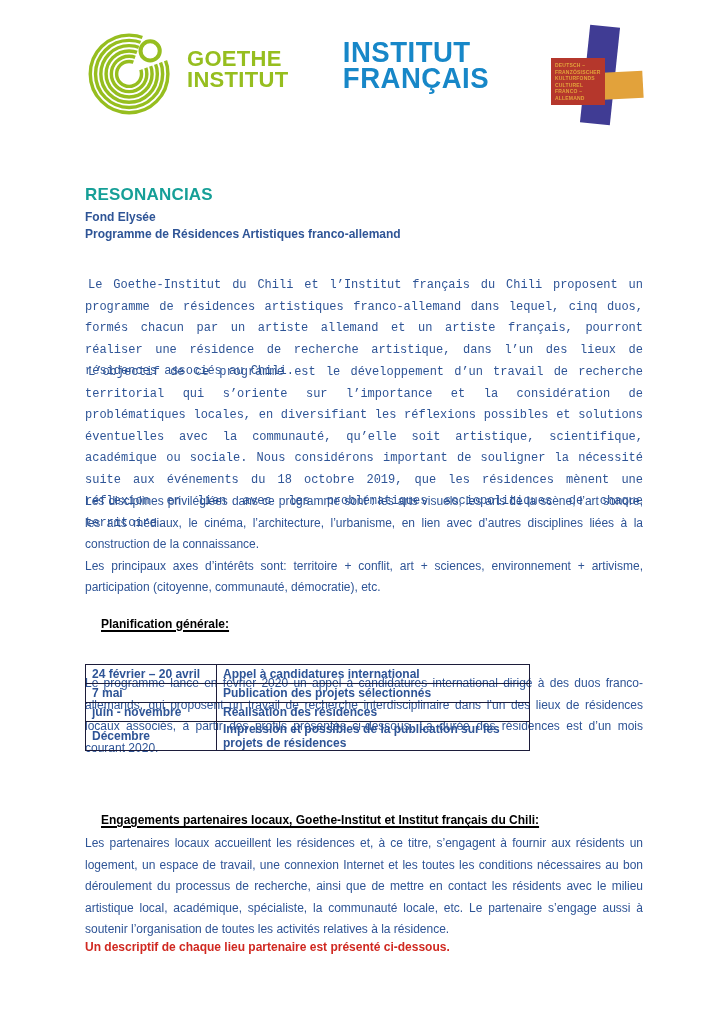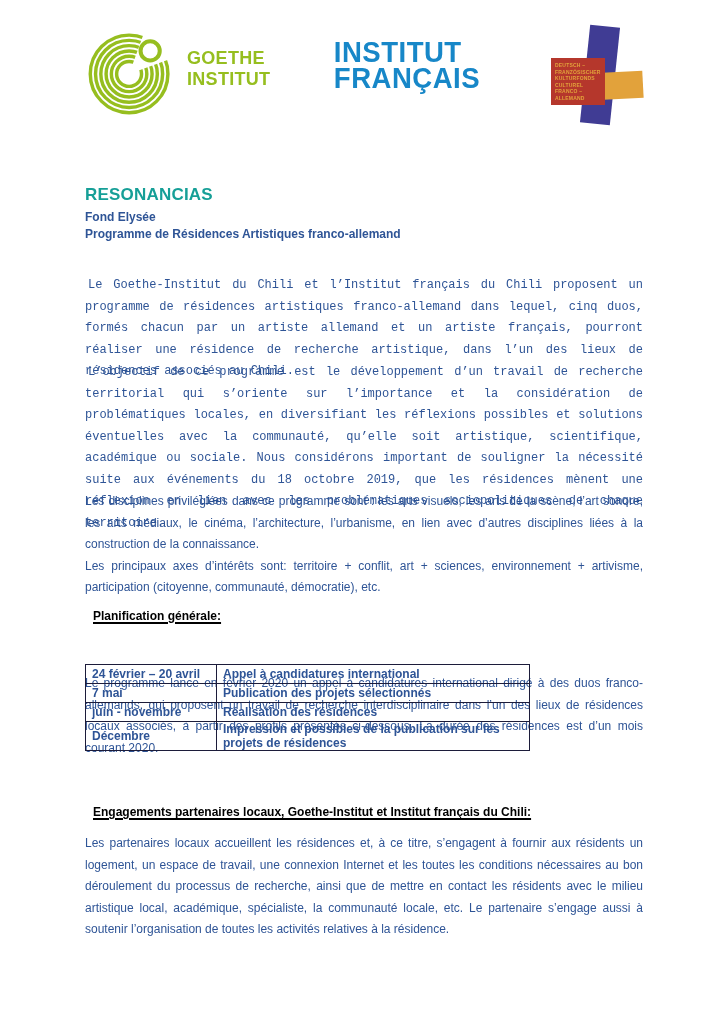--- a/index.html
+++ b/index.html
@@ -16,7 +16,7 @@
   
   .logo-row{top:26px;height:96px;display:flex;justify-content:space-between;align-items:flex-start;}
   .goethe{display:flex;align-items:center;gap:10px;}
-  .goethe-text{color:#96BE1F;font-weight:bold;font-size:18px;line-height:21px;letter-spacing:0.3px;margin-top:-6px;}
+  .goethe-text{color:#96BE1F;font-weight:bold;font-size:22px;line-height:21px;letter-spacing:0.3px;margin-top:-6px;}
   .if-logo{margin-top:13px;color:#1787C8;font-weight:bold;font-size:29px;line-height:26px;letter-spacing:0.5px;transform:scaleX(0.95);transform-origin:center top;}
   .kf-logo{position:relative;width:100px;height:98px;}
   .kf-navy{position:absolute;left:42px;top:0;width:30px;height:98px;background:#403C94;transform:rotate(6deg);}

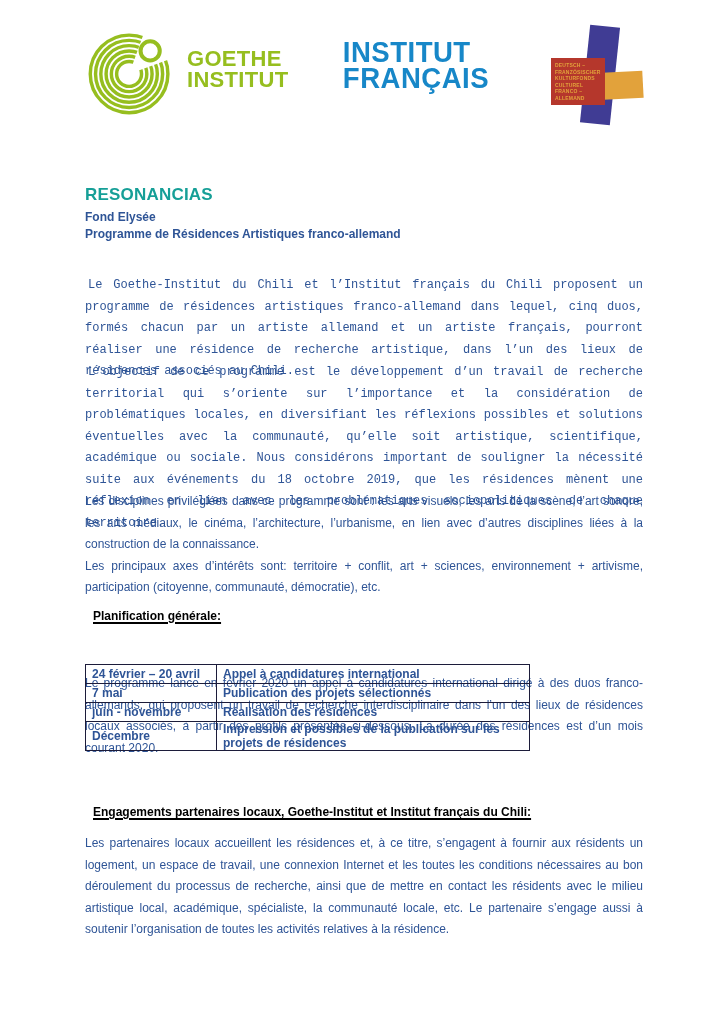--- a/index.html
+++ b/index.html
@@ -34,7 +34,7 @@
   .p1{top:275px;}
   .p2{top:362px;}
   .p3{top:491px;}
-  .h-black{font-size:12px;font-weight:bold;color:#000000;text-decoration:underline;text-decoration-thickness:1.5px;text-underline-offset:2px;margin:8px;}
+  .h-black{font-size:12px;font-weight:bold;color:#000000;text-decoration:underline;text-decoration-thickness:1.5px;text-underline-offset:2px;margin:16px;}
   .h-plan{top:601px;}
   .p4{top:633px;margin-top:40px;}
   .h-eng{top:797px;}

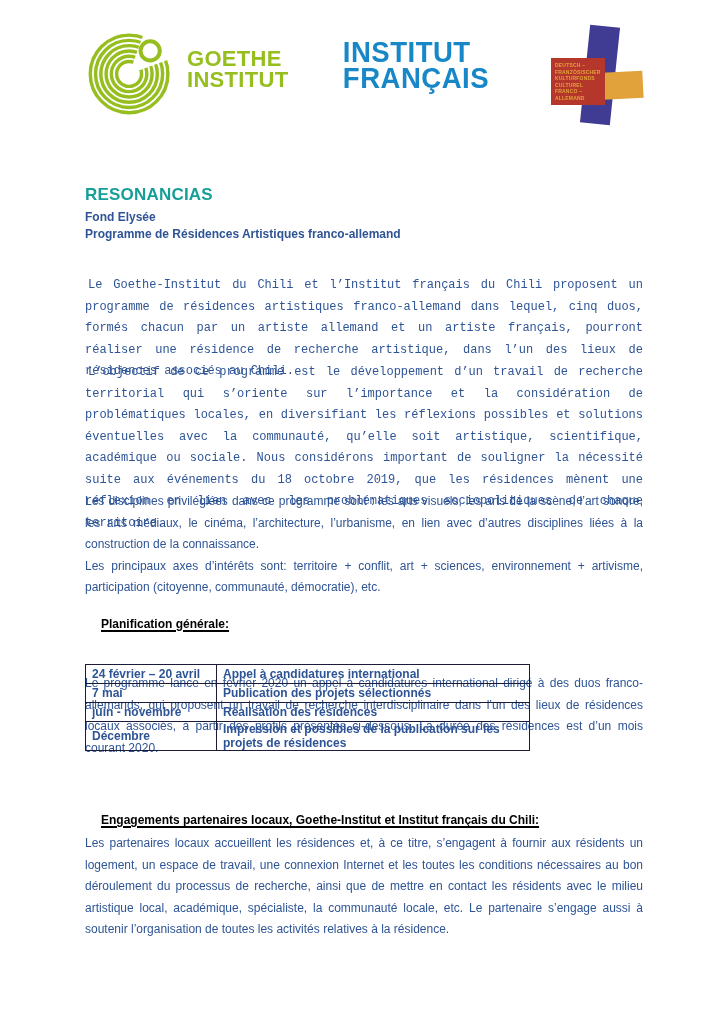--- a/index.html
+++ b/index.html
@@ -133,6 +133,7 @@
   <h2 class="abs h-black h-eng">Engagements partenaires locaux, Goethe-Institut et Institut français du Chili:</h2>
   <p class="abs body p5">Les partenaires locaux accueillent les résidences et, à ce titre, s’engagent à fournir aux résidents un logement, un espace de travail, une connexion Internet et les toutes les conditions nécessaires au bon déroulement du processus de recherche, ainsi que de mettre en contact les résidents avec le milieu artistique local, académique, spécialiste, la communauté locale, etc. Le partenaire s’engage aussi à soutenir l’organisation de toutes les activités relatives à la résidence.</p>
 
+  <p class="abs red-note">Un descriptif de chaque lieu partenaire est présenté ci-dessous.</p>
 
 </div>
 

